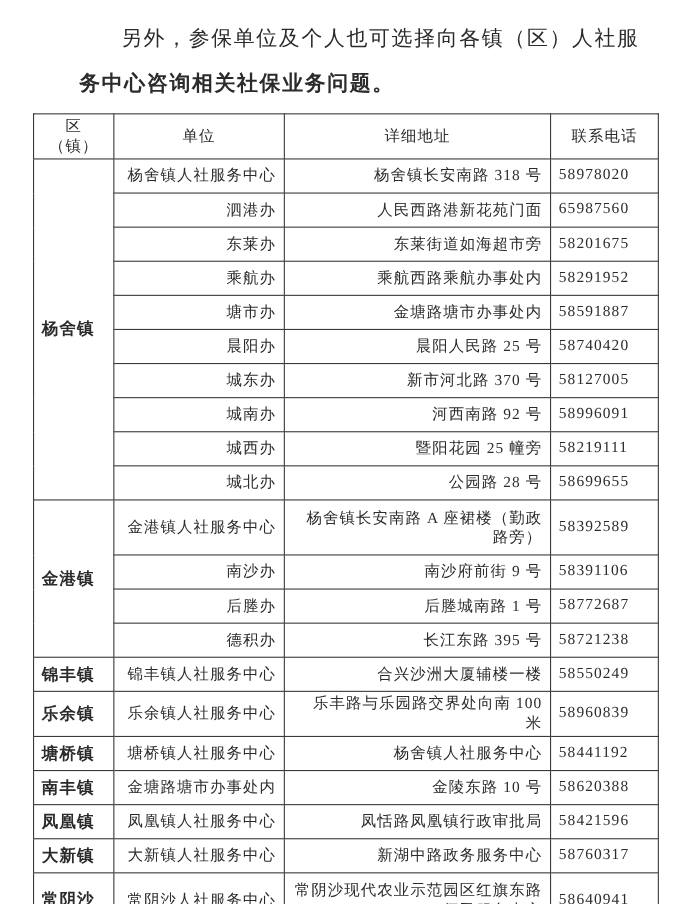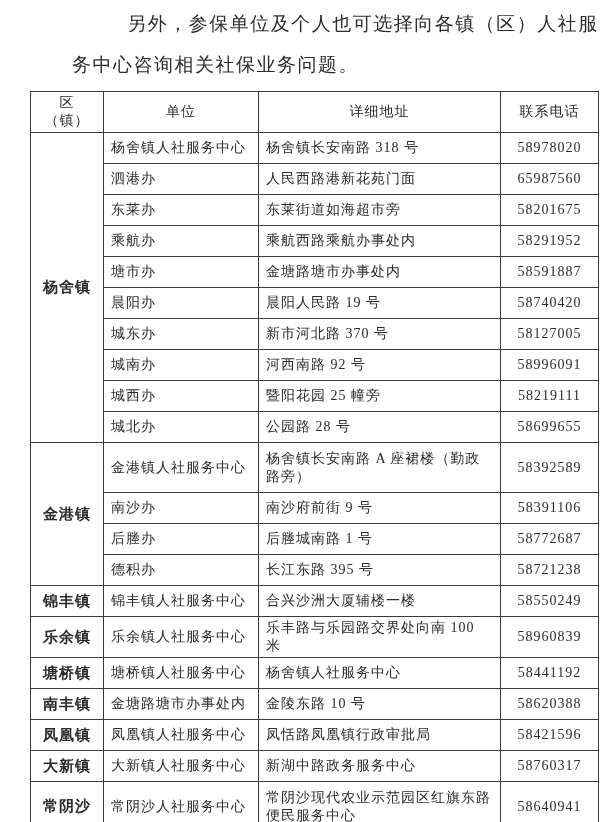--- a/index.html
+++ b/index.html
@@ -28,7 +28,7 @@
     margin: 0;
     color: #2b2b2b;
   }
-  .intro.line1 { padding: 10px 0 0 110px; text-align: center; }
+  .intro.line1 { padding: 22px 0 0 110px; }
   .intro.line2 { padding: 14px 15px 0 72px; }
   table.sc-table {
     border-collapse: collapse;

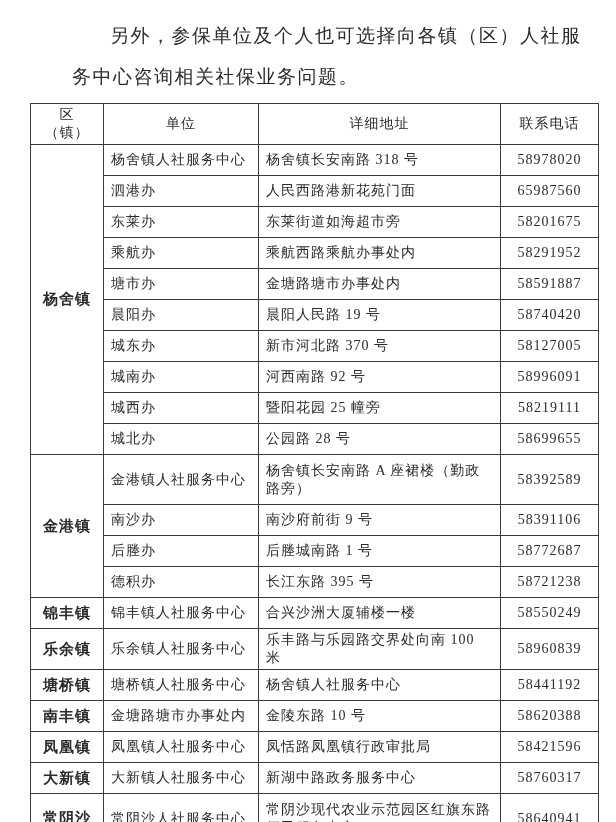--- a/index.html
+++ b/index.html
@@ -29,7 +29,7 @@
     color: #2b2b2b;
   }
   .intro.line1 { padding: 22px 0 0 110px; }
-  .intro.line2 { padding: 14px 15px 0 72px; }
+  .intro.line2 { padding: 14px 15px 0 72px; font-weight: bold; }
   table.sc-table {
     border-collapse: collapse;
     table-layout: fixed;

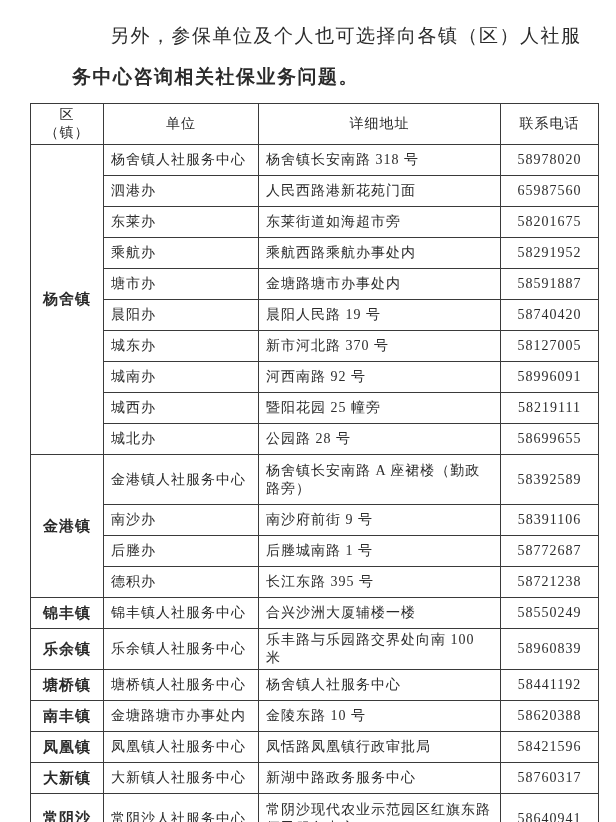--- a/index.html
+++ b/index.html
@@ -61,7 +61,7 @@
     font-weight: bold;
     font-size: 15px;
   }
-  td.unit, td.address { text-align: left; }
+  td.unit, td.address { text-align: right; }
   td.phone { text-align: center; }
 </style>
 </head>

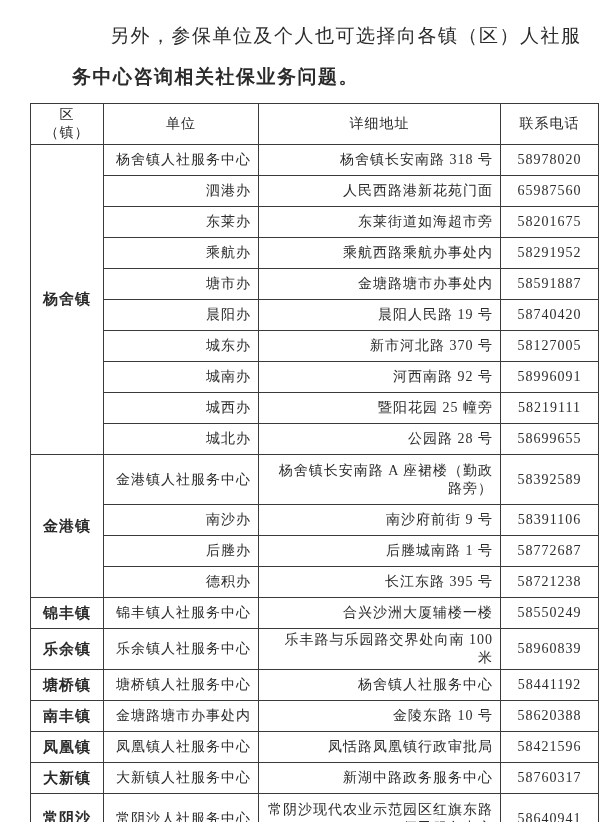--- a/index.html
+++ b/index.html
@@ -62,7 +62,7 @@
     font-size: 15px;
   }
   td.unit, td.address { text-align: right; }
-  td.phone { text-align: center; }
+  td.phone { }
 </style>
 </head>
 <body>

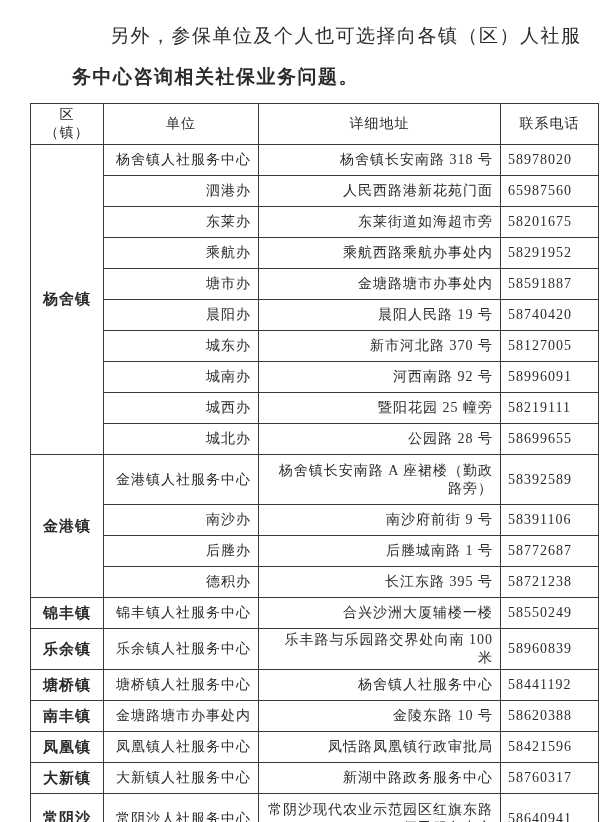--- a/index.html
+++ b/index.html
@@ -57,7 +57,6 @@
   .sc-table tbody tr { height: 31px; }
   .sc-table tbody tr.tall { height: 50px; }
   td.district {
-    text-align: center;
     font-weight: bold;
     font-size: 15px;
   }

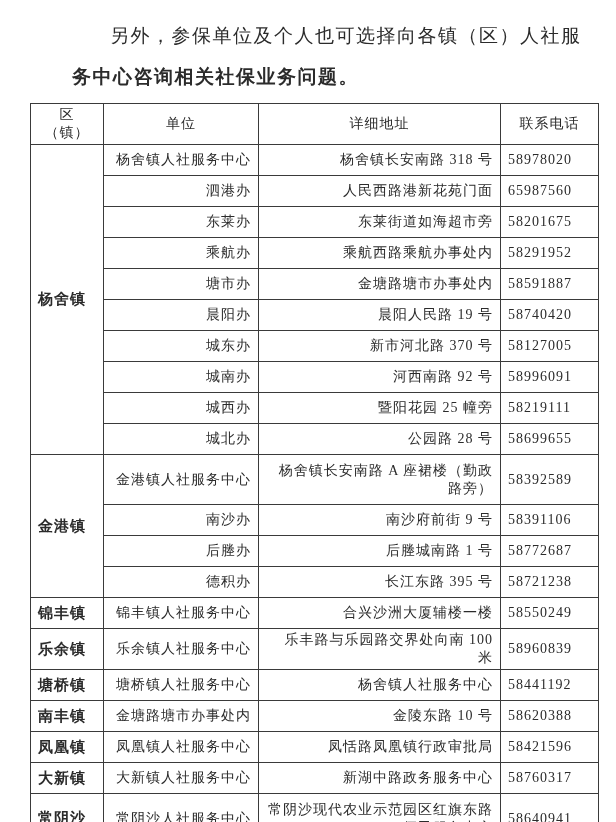--- a/index.html
+++ b/index.html
@@ -114,7 +114,7 @@
         </tr>
         <tr>
           <td class="unit">晨阳办</td>
-          <td class="address">晨阳人民路 19 号</td>
+          <td class="address">晨阳人民路 25 号</td>
           <td class="phone">58740420</td>
         </tr>
         <tr>

